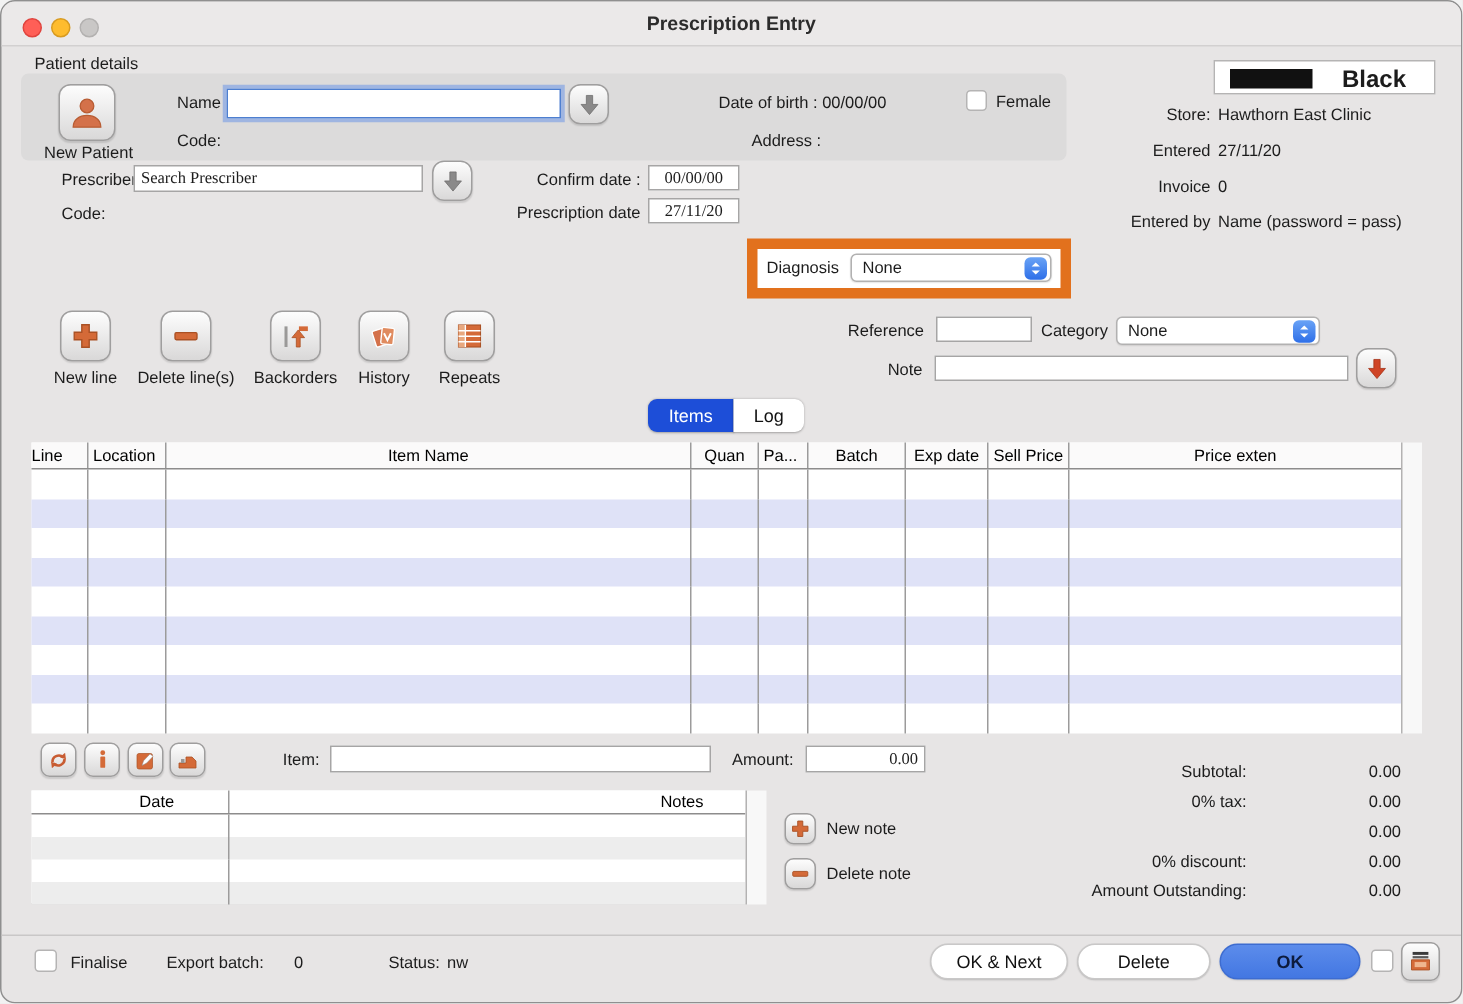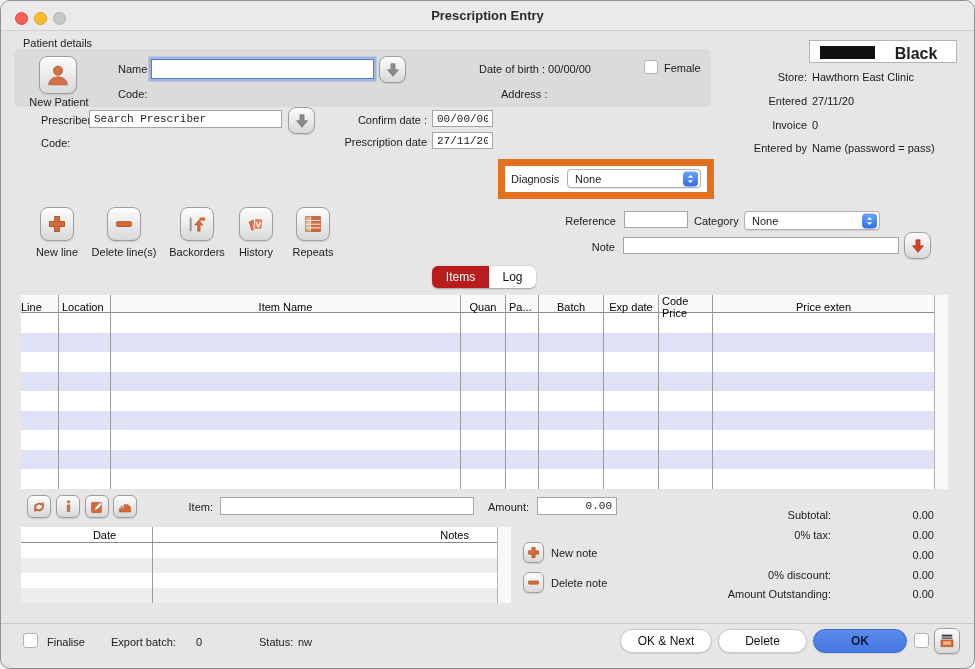--- a/index.html
+++ b/index.html
@@ -21,7 +21,7 @@
            display:flex;align-items:center;justify-content:center;box-shadow:0 1px 1px rgba(0,0,0,.12);}
   .iconbtn.small{border-radius:6px;}
   input.field{background:#fff;border:1px solid #a6a5a5;height:18px;padding:0 4px;font-size:11px;
-              font-family:Liberation Mono, monospace;color:#1c1c1c;}
+              font-family:Liberation Serif, serif;color:#1c1c1c;}
   input.focused{border:1px solid #4e7fd0;box-shadow:0 0 0 2.5px rgba(110,150,230,.55);}
   .checkbox{background:#fff;border:1px solid #b5b4b4;border-radius:3px;}
   

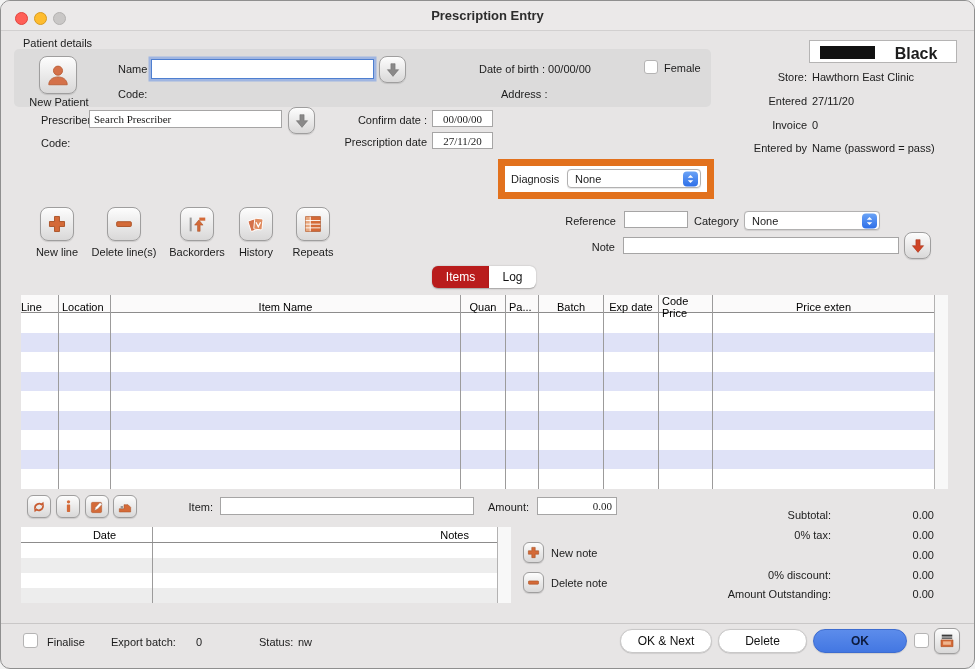--- a/index.html
+++ b/index.html
@@ -32,7 +32,7 @@
   
   .tab{height:22px;display:flex;align-items:center;justify-content:center;font-size:12px;
        box-shadow:0 .5px 1.5px rgba(0,0,0,.3);}
-  .tab.sel{background:#b91c1c;color:#fff;border-radius:6px 0 0 6px;}
+  .tab.sel{background:#1d4ed8;color:#fff;border-radius:6px 0 0 6px;}
   .tab.unsel{background:#fff;color:#111;border-radius:0 6px 6px 0;}
   
   .it-table{position:absolute;left:20px;top:294px;width:913px;height:194px;background:#fff;}

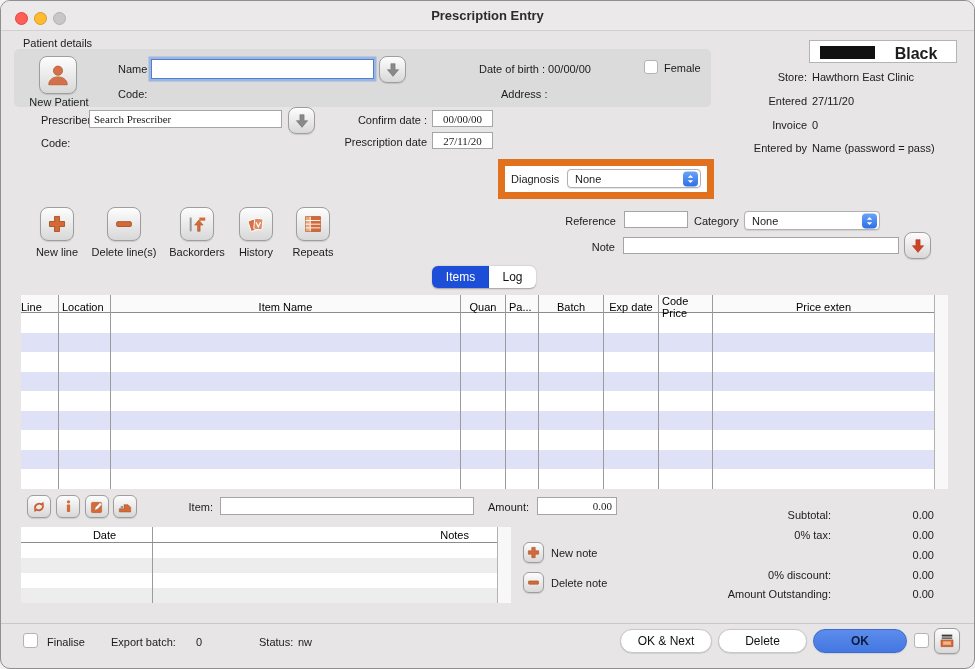--- a/index.html
+++ b/index.html
@@ -244,7 +244,7 @@
       <div class="hc">Pa...</div>
       <div class="hc ctr">Batch</div>
       <div class="hc ctr">Exp date</div>
-      <div class="hc ctr">Code Price</div>
+      <div class="hc ctr">Sell Price</div>
       <div class="hc ctr" style="border-right:none">Price exten</div>
     </div>
     <div>

